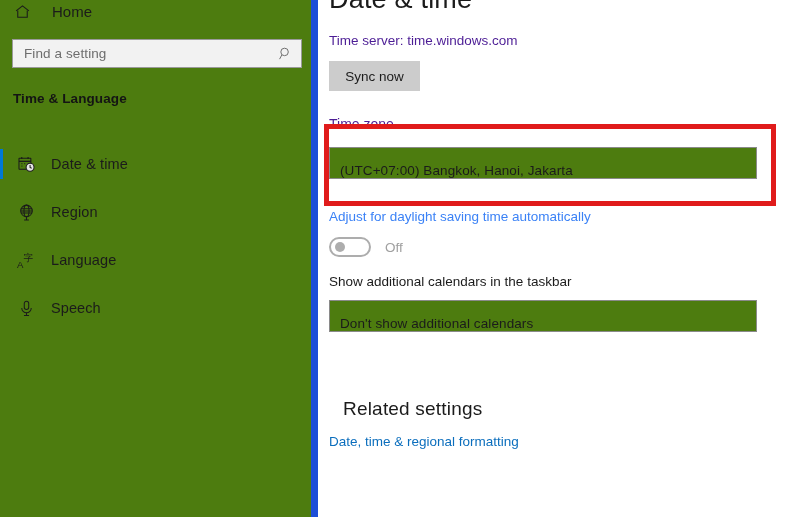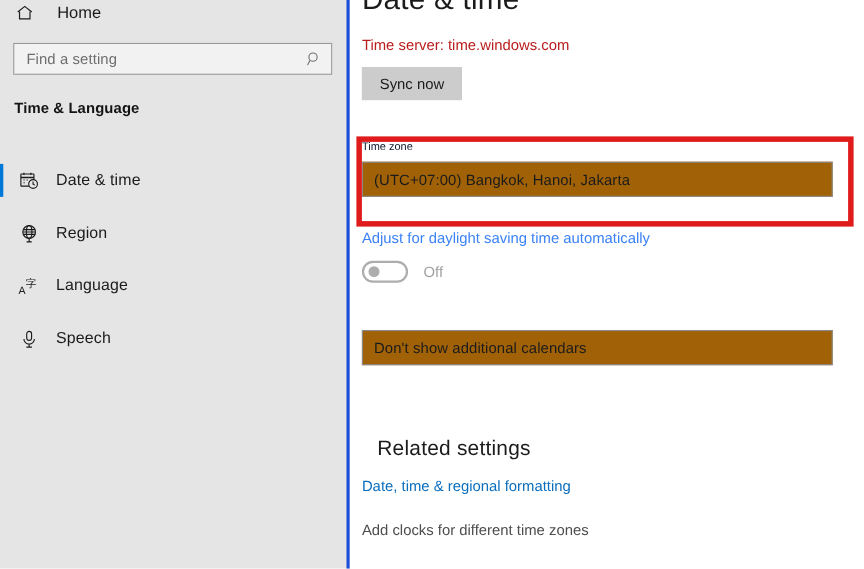--- a/index.html
+++ b/index.html
@@ -20,8 +20,8 @@
     position: relative;
     width: 318px;
     height: 517px;
-    background: #e5e5e5;
-    border-right: 3px solid #1d4ed8;
+    background: #4d7c0f;
+    border-right: 7px solid #1d4ed8;
     flex: 0 0 318px;
     padding-top: 0;
   }

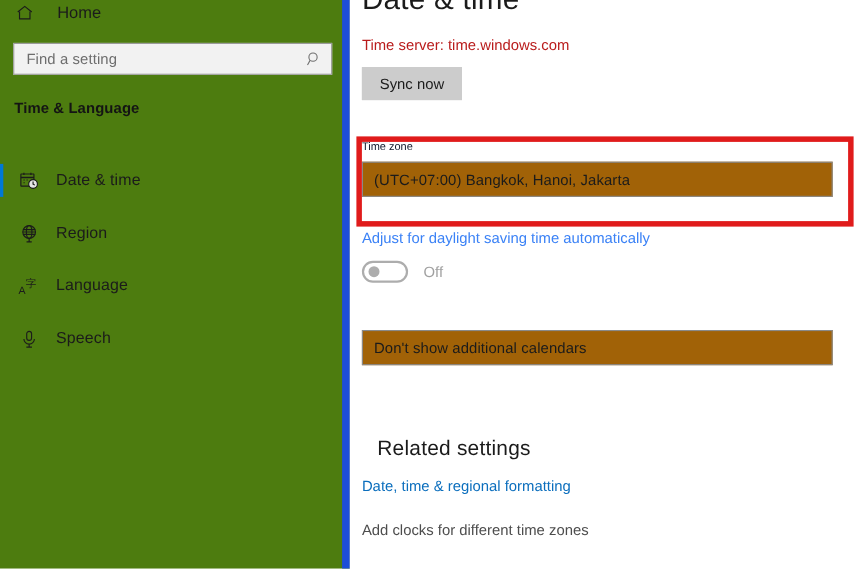--- a/index.html
+++ b/index.html
@@ -125,7 +125,7 @@
     position: absolute;
     left: 11px; top: 33px;
     font-size: 13.5px;
-    color: #b91c1c;
+    color: #4c1d95;
   }
 
   #sync-now {

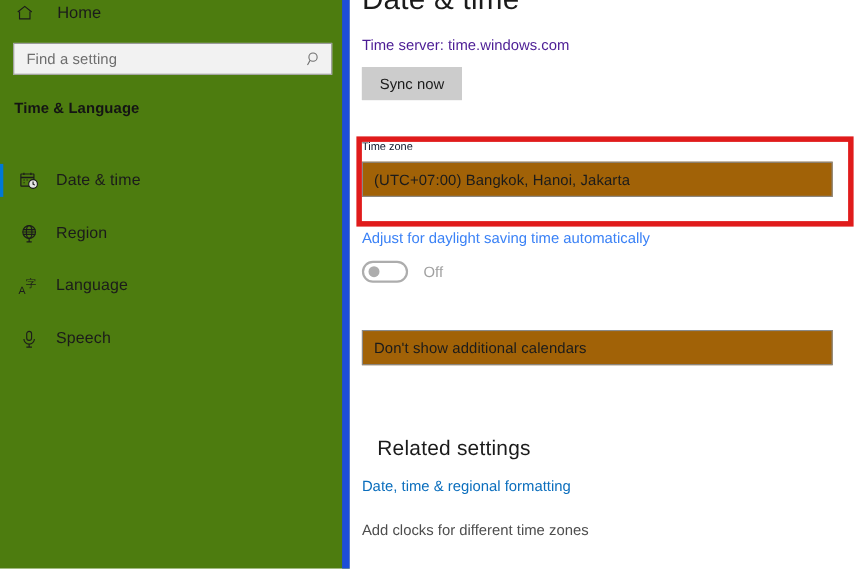--- a/index.html
+++ b/index.html
@@ -143,9 +143,9 @@
 
   #tz-label {
     position: absolute;
-    left: 11px; top: 128px;
-    font-size: 10px;
-    color: #0f172a;
+    left: 11px; top: 116px;
+    font-size: 14px;
+    color: #4c1d95;
   }
 
   .combo {

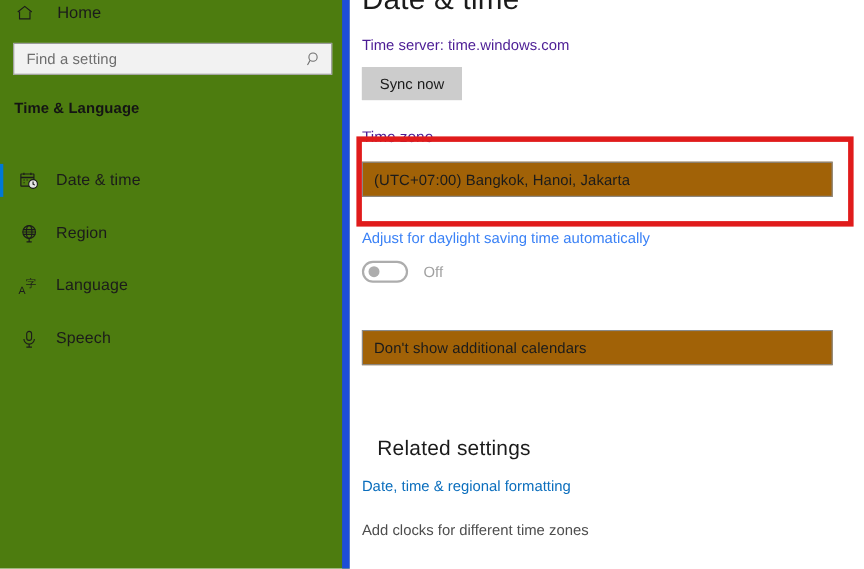--- a/index.html
+++ b/index.html
@@ -151,10 +151,10 @@
   .combo {
     position: absolute;
     height: 32px;
-    background: #a16207;
+    background: #4d7c0f;
     border: 1px solid #8a8a8a;
     display: flex;
-    align-items: center;
+    align-items: flex-end;
     padding-left: 10px;
     cursor: pointer;
   }

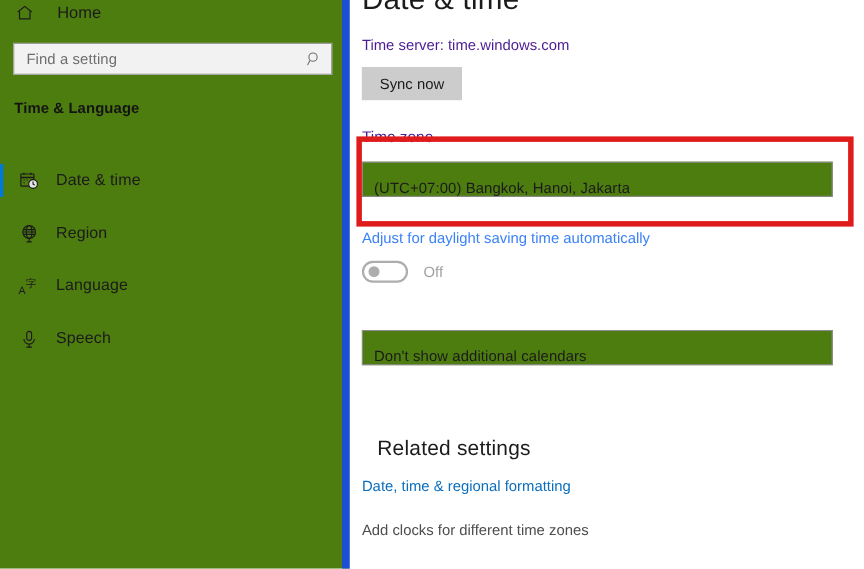--- a/index.html
+++ b/index.html
@@ -352,6 +352,7 @@
       <span class="state">Off</span>
     </div>
 
+    <div id="cal-label">Show additional calendars in the taskbar</div>
 
     <div id="cal-combo" class="combo">
       <span class="val">Don't show additional calendars</span>

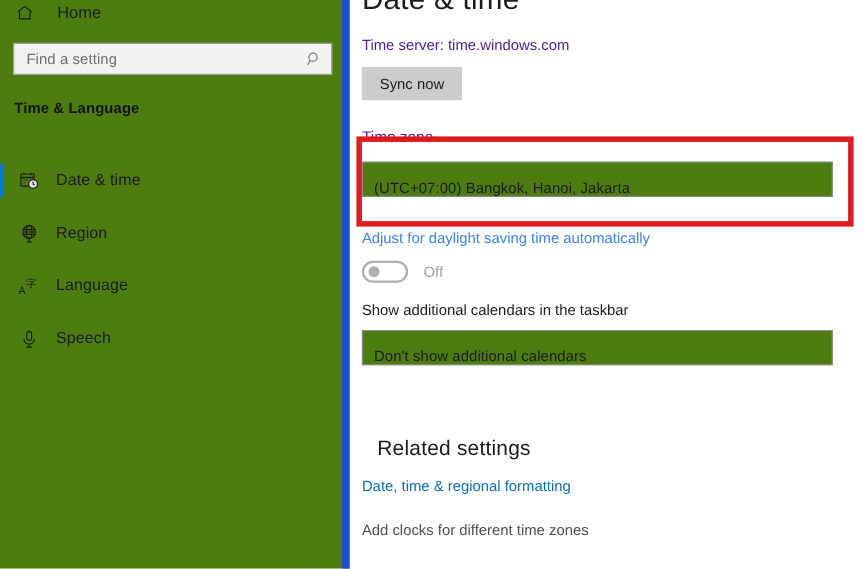--- a/index.html
+++ b/index.html
@@ -360,7 +360,6 @@
 
     <div id="related-title">Related settings</div>
     <a id="related-link">Date, time &amp; regional formatting</a>
-    <div id="related-text">Add clocks for different time zones</div>
 
   </div>
 

